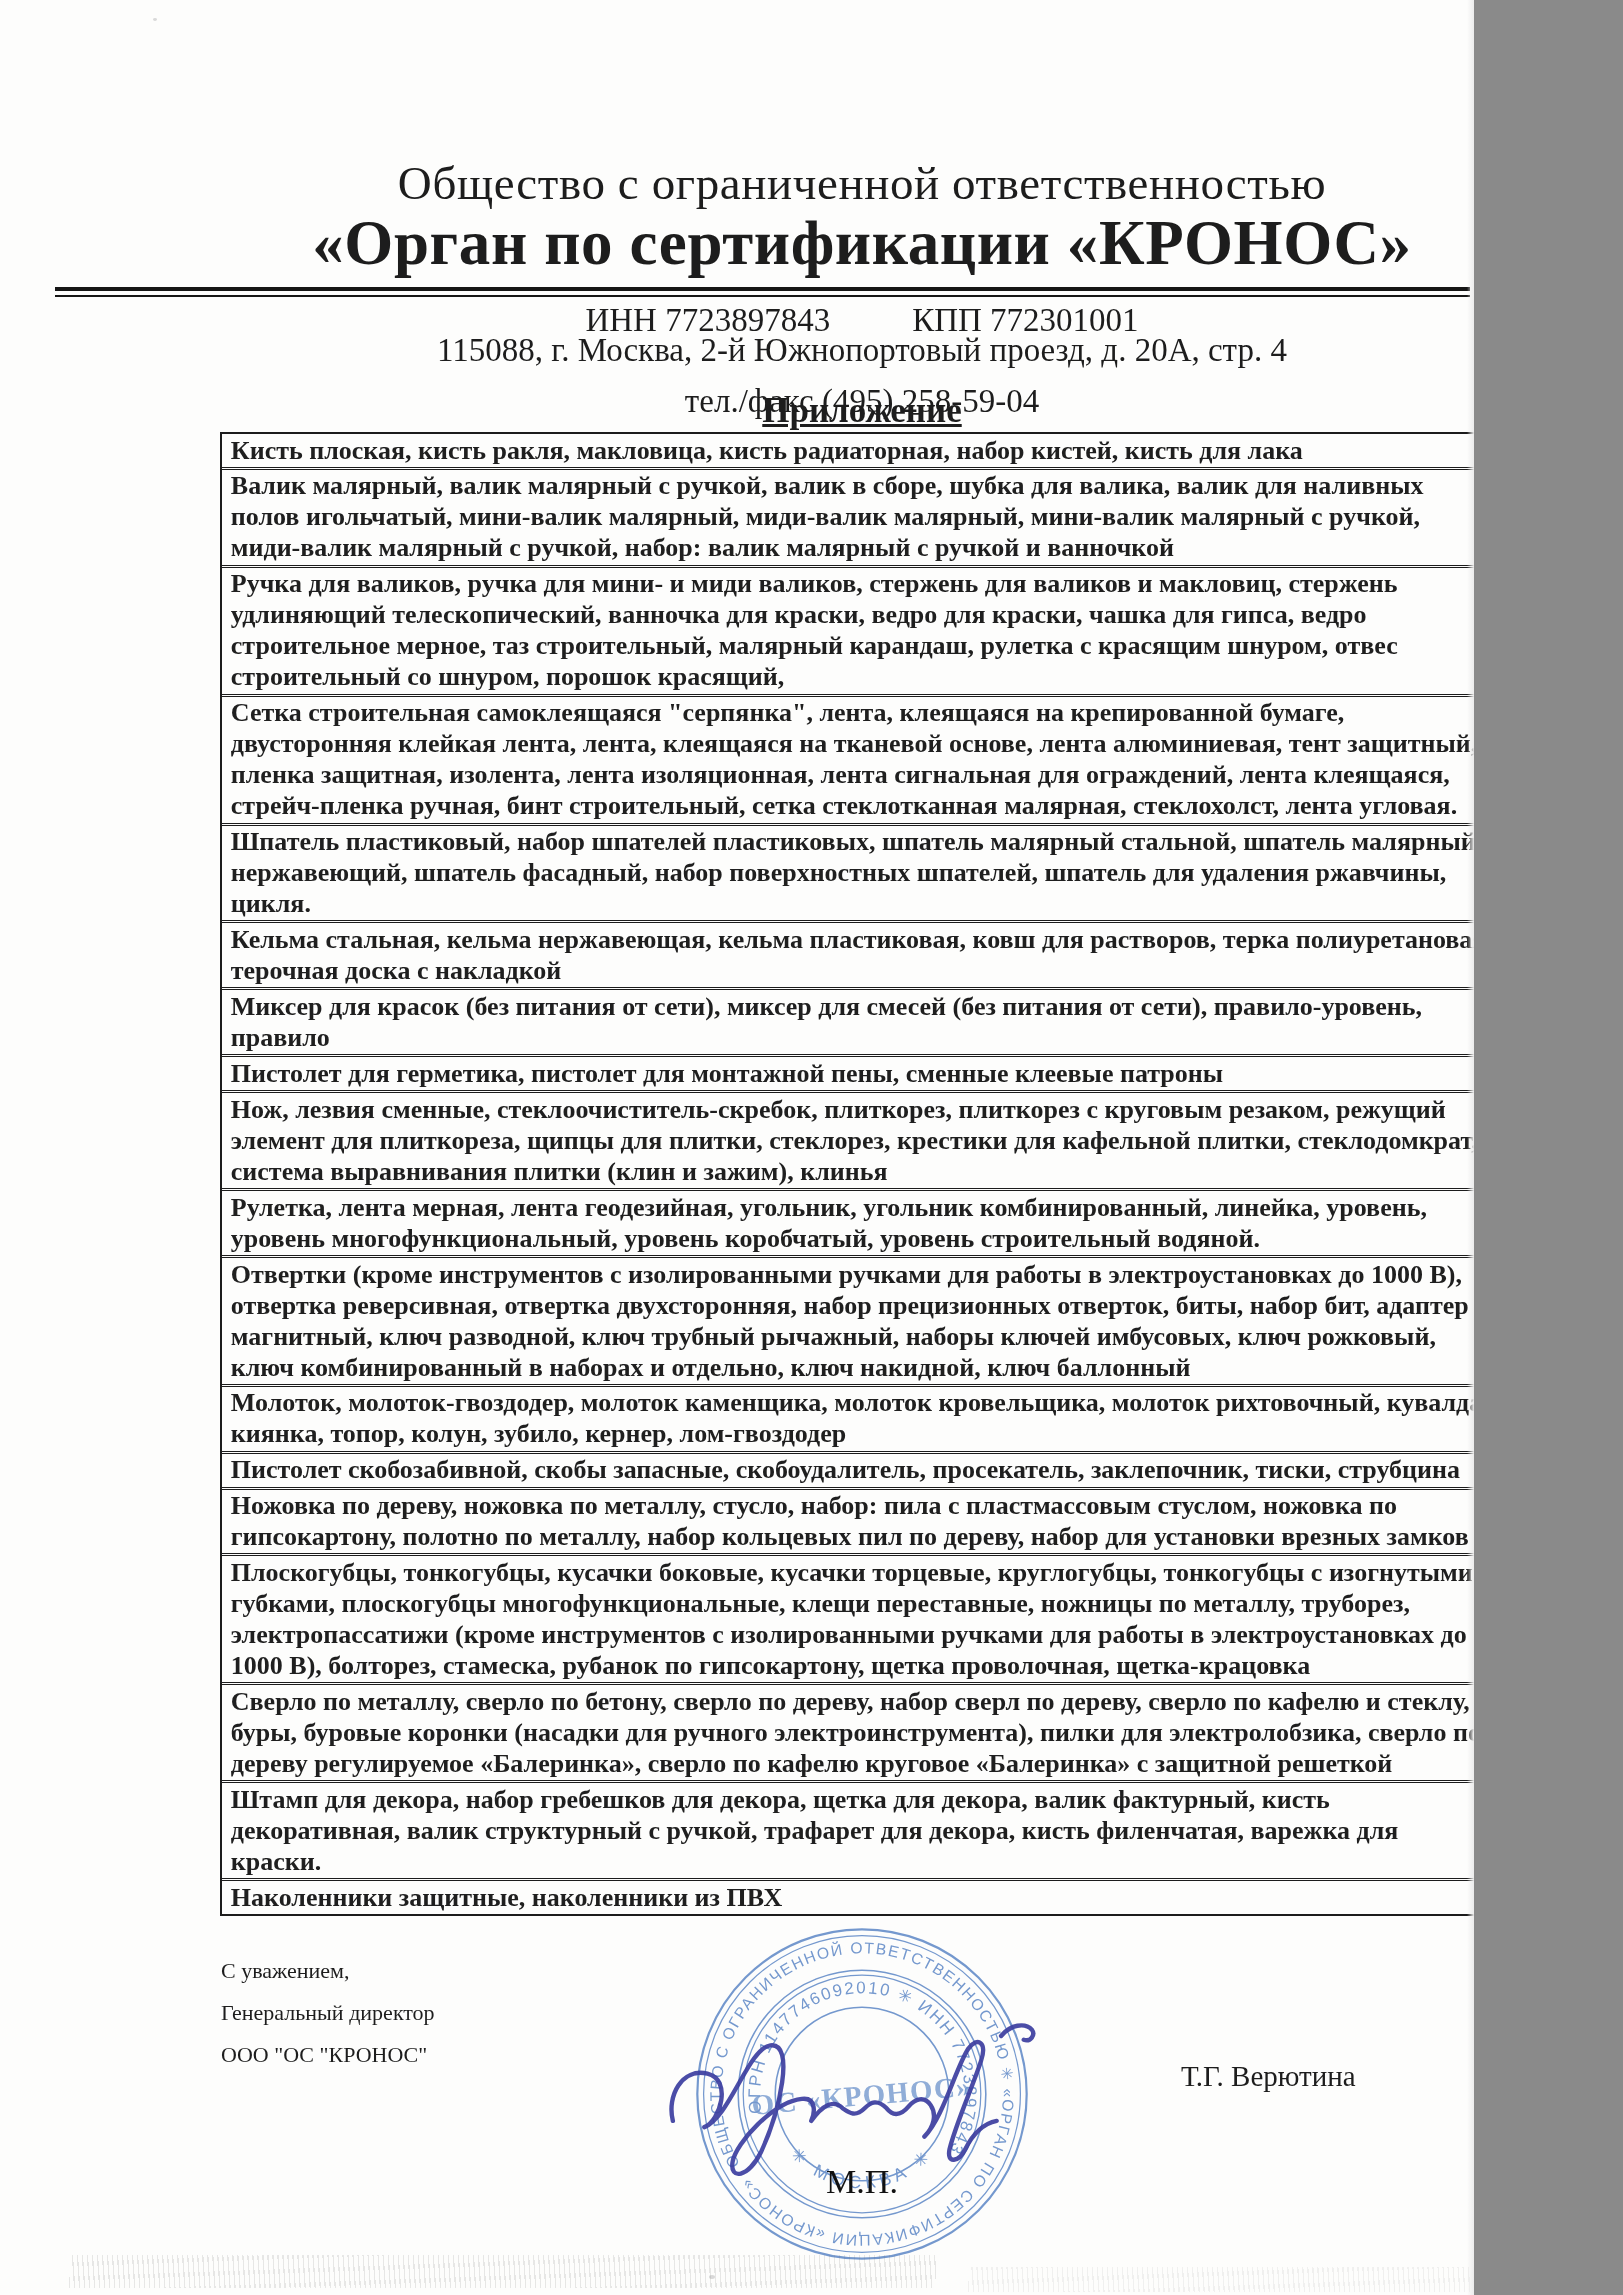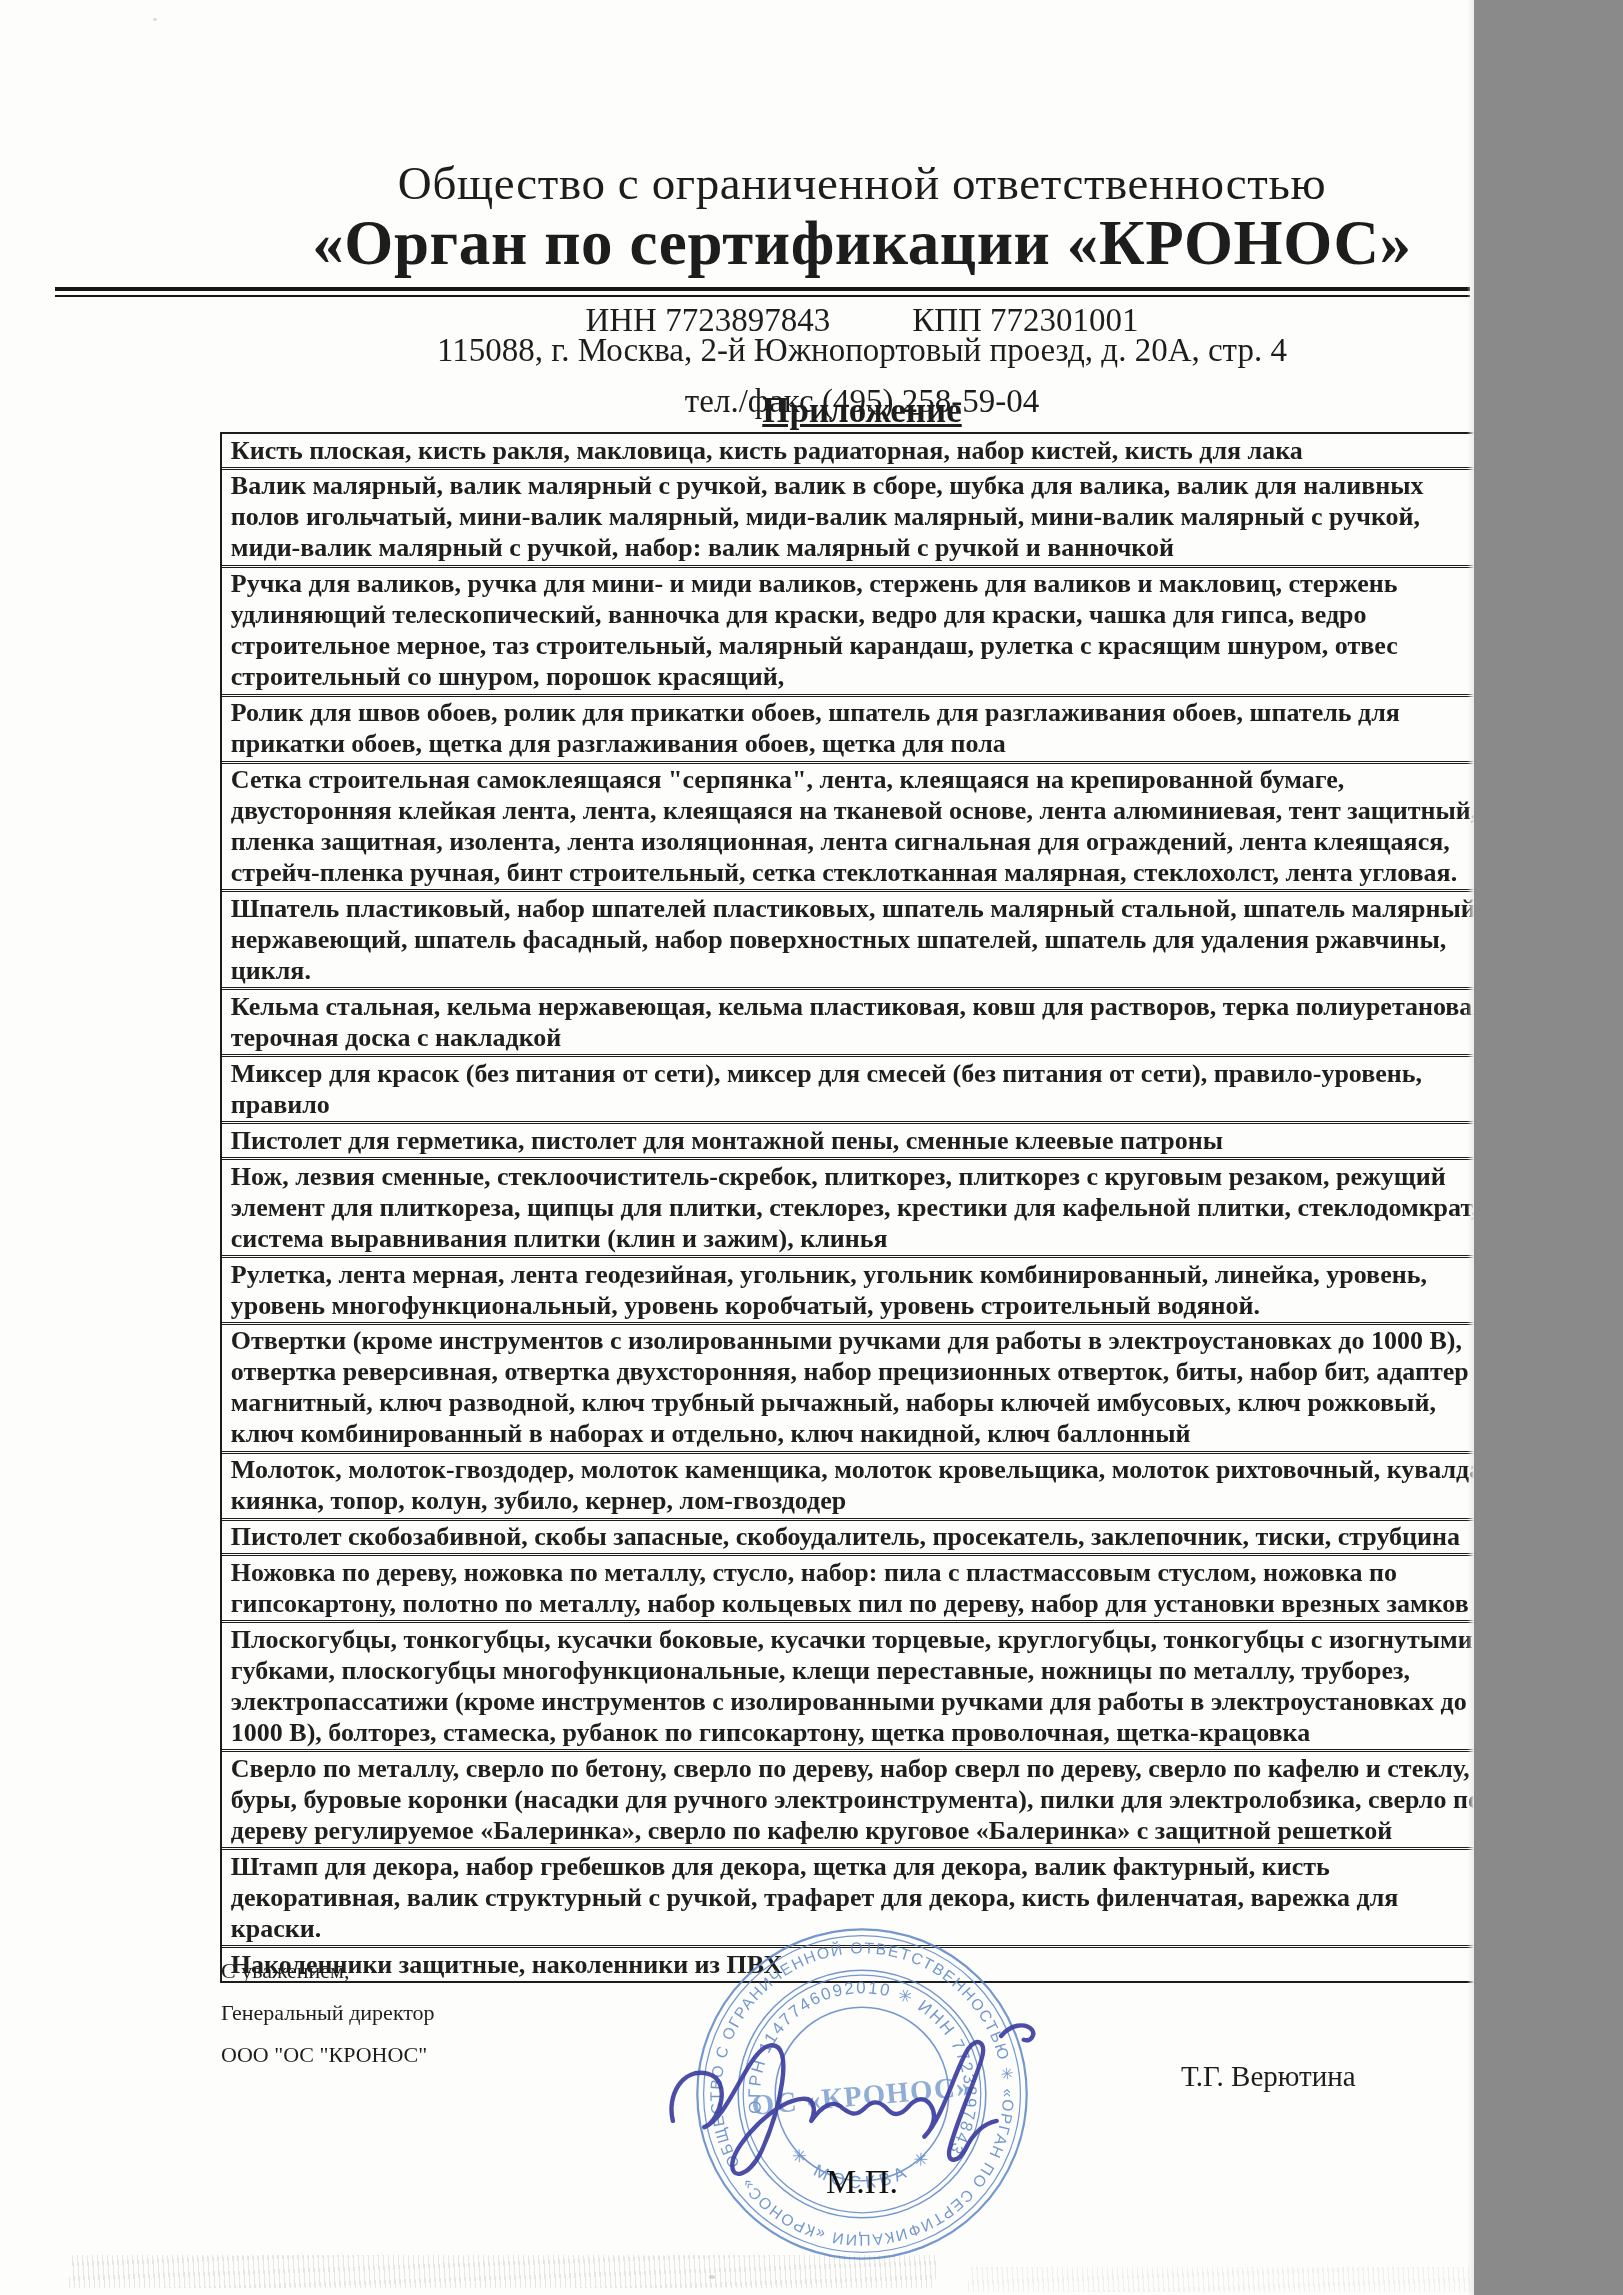--- a/index.html
+++ b/index.html
@@ -75,7 +75,6 @@
     <div class="row">Кисть плоская, кисть ракля, макловица, кисть радиаторная, набор кистей, кисть для лака</div>
     <div class="row">Валик малярный, валик малярный с ручкой, валик в сборе, шубка для валика, валик для наливных полов игольчатый, мини-валик малярный, миди-валик малярный, мини-валик малярный с ручкой, миди-валик малярный с ручкой, набор: валик малярный с ручкой и ванночкой</div>
     <div class="row">Ручка для валиков, ручка для мини- и миди валиков, стержень для валиков и макловиц, стержень удлиняющий телескопический, ванночка для краски, ведро для краски, чашка для гипса, ведро строительное мерное, таз строительный, малярный карандаш, рулетка с красящим шнуром, отвес строительный со шнуром, порошок красящий,</div>
-    <div class="row">Ролик для швов обоев, ролик для прикатки обоев, шпатель для разглаживания обоев, шпатель для прикатки обоев, щетка для разглаживания обоев, щетка для пола</div>
     <div class="row">Сетка строительная самоклеящаяся "серпянка", лента, клеящаяся на крепированной бумаге, двусторонняя клейкая лента, лента, клеящаяся на тканевой основе, лента алюминиевая, тент защитный, пленка защитная, изолента, лента изоляционная, лента сигнальная для ограждений, лента клеящаяся, стрейч-пленка ручная, бинт строительный, сетка стеклотканная малярная, стеклохолст, лента угловая.</div>
     <div class="row">Шпатель пластиковый, набор шпателей пластиковых, шпатель малярный стальной, шпатель малярный нержавеющий, шпатель фасадный, набор поверхностных шпателей, шпатель для удаления ржавчины, цикля.</div>
     <div class="row">Кельма стальная, кельма нержавеющая, кельма пластиковая, ковш для растворов, терка полиуретановая, терочная доска с накладкой</div>

